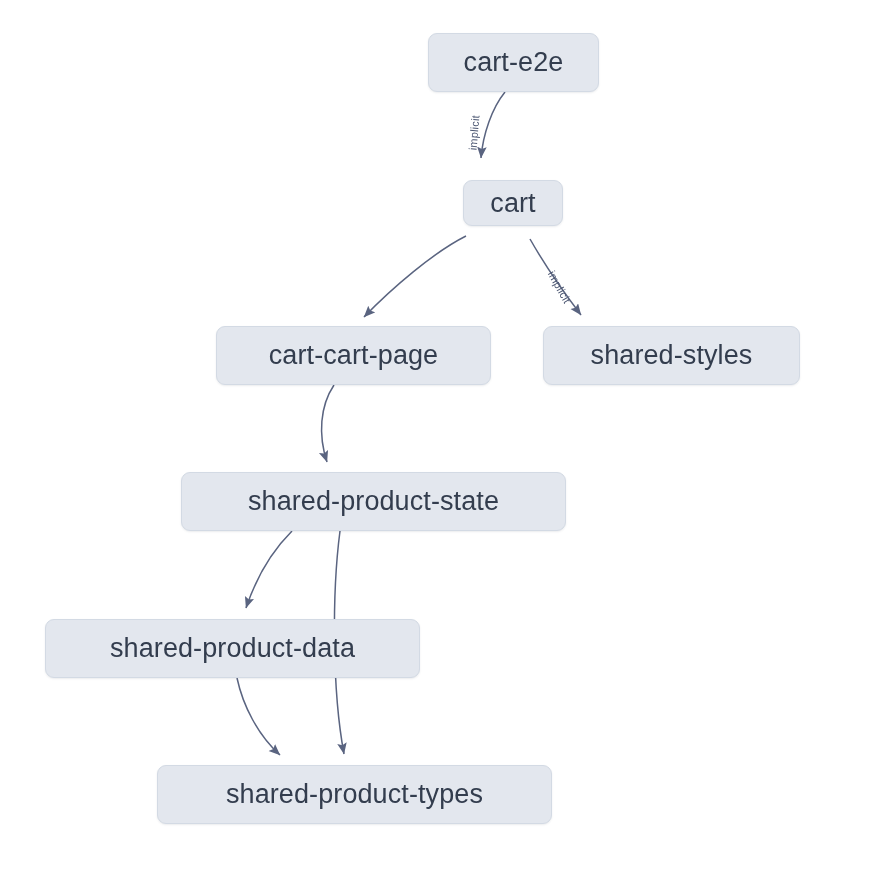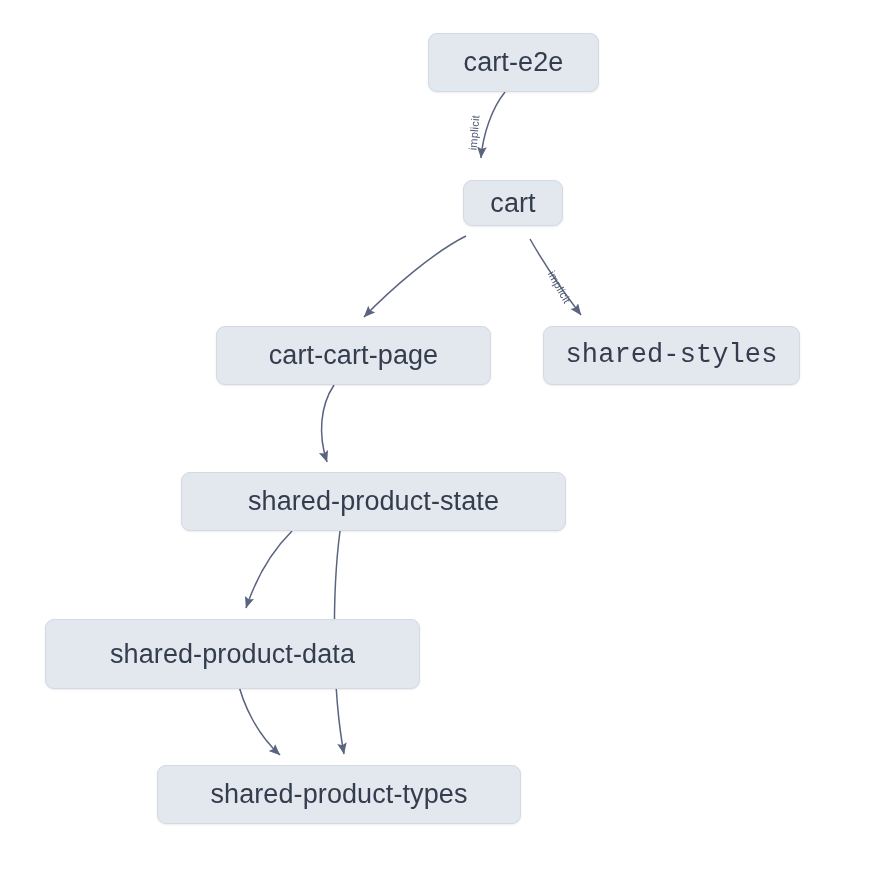--- a/index.html
+++ b/index.html
@@ -103,7 +103,7 @@
     <span class="node-label">cart-cart-page</span>
   </div>
 
-  <div class="graph-node" style="left:543px; top:326px; width:257px; height:59px;font-family:Liberation Mono, monospace;">
+  <div class="graph-node" style="left:543px; top:326px; width:257px; height:59px;">
     <span class="node-label">shared-styles</span>
   </div>
 

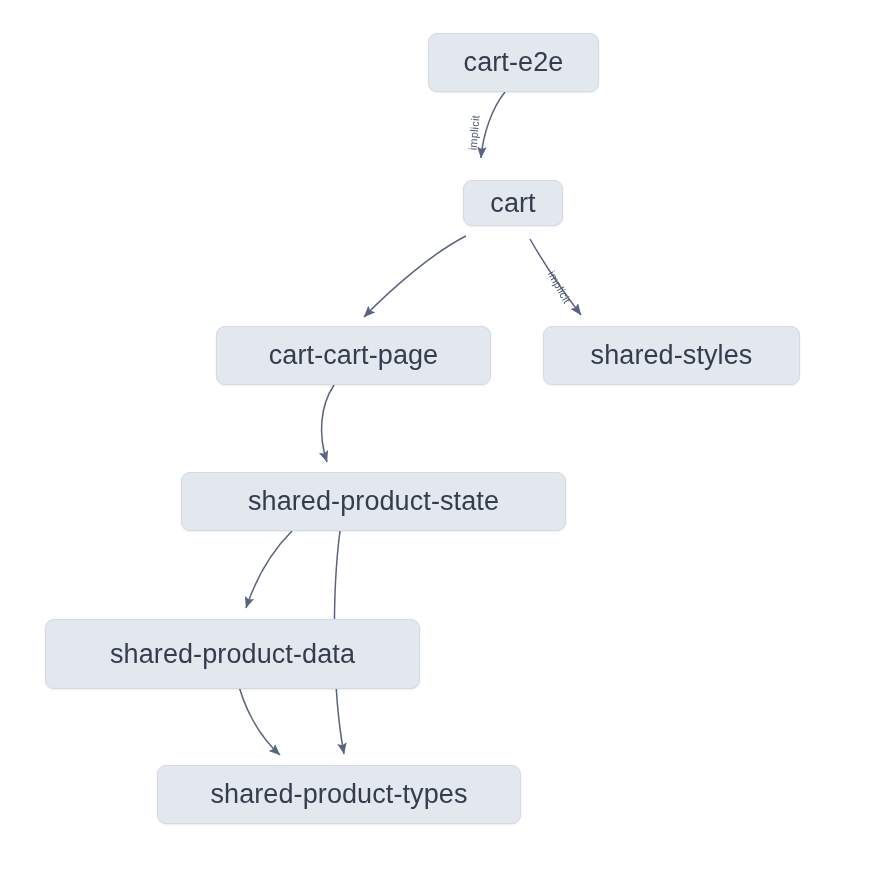--- a/index.html
+++ b/index.html
@@ -111,7 +111,7 @@
     <span class="node-label">shared-product-state</span>
   </div>
 
-  <div class="graph-node" style="left:45px; top:619px; width:375px; height:70px;">
+  <div class="graph-node" style="left:45px; top:619px; width:375px; height:59px;">
     <span class="node-label">shared-product-data</span>
   </div>
 

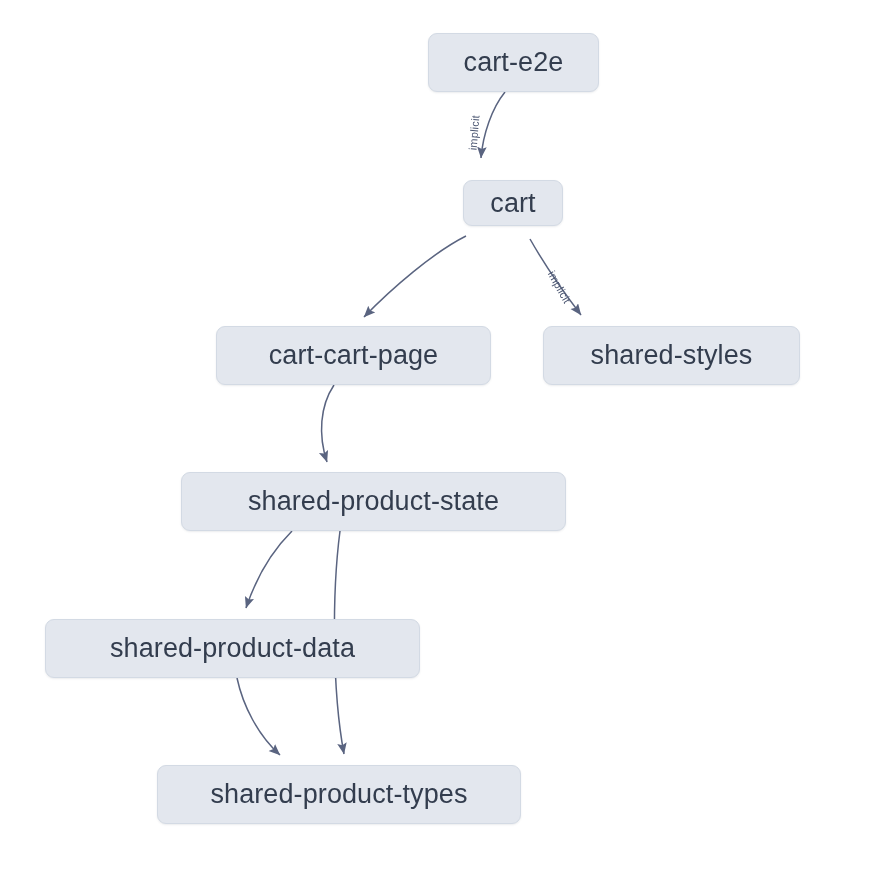--- a/index.html
+++ b/index.html
@@ -115,7 +115,7 @@
     <span class="node-label">shared-product-data</span>
   </div>
 
-  <div class="graph-node" style="left:157px; top:765px; width:364px; height:59px;">
+  <div class="graph-node" style="left:157px; top:765px; width:395px; height:59px;">
     <span class="node-label">shared-product-types</span>
   </div>
 

